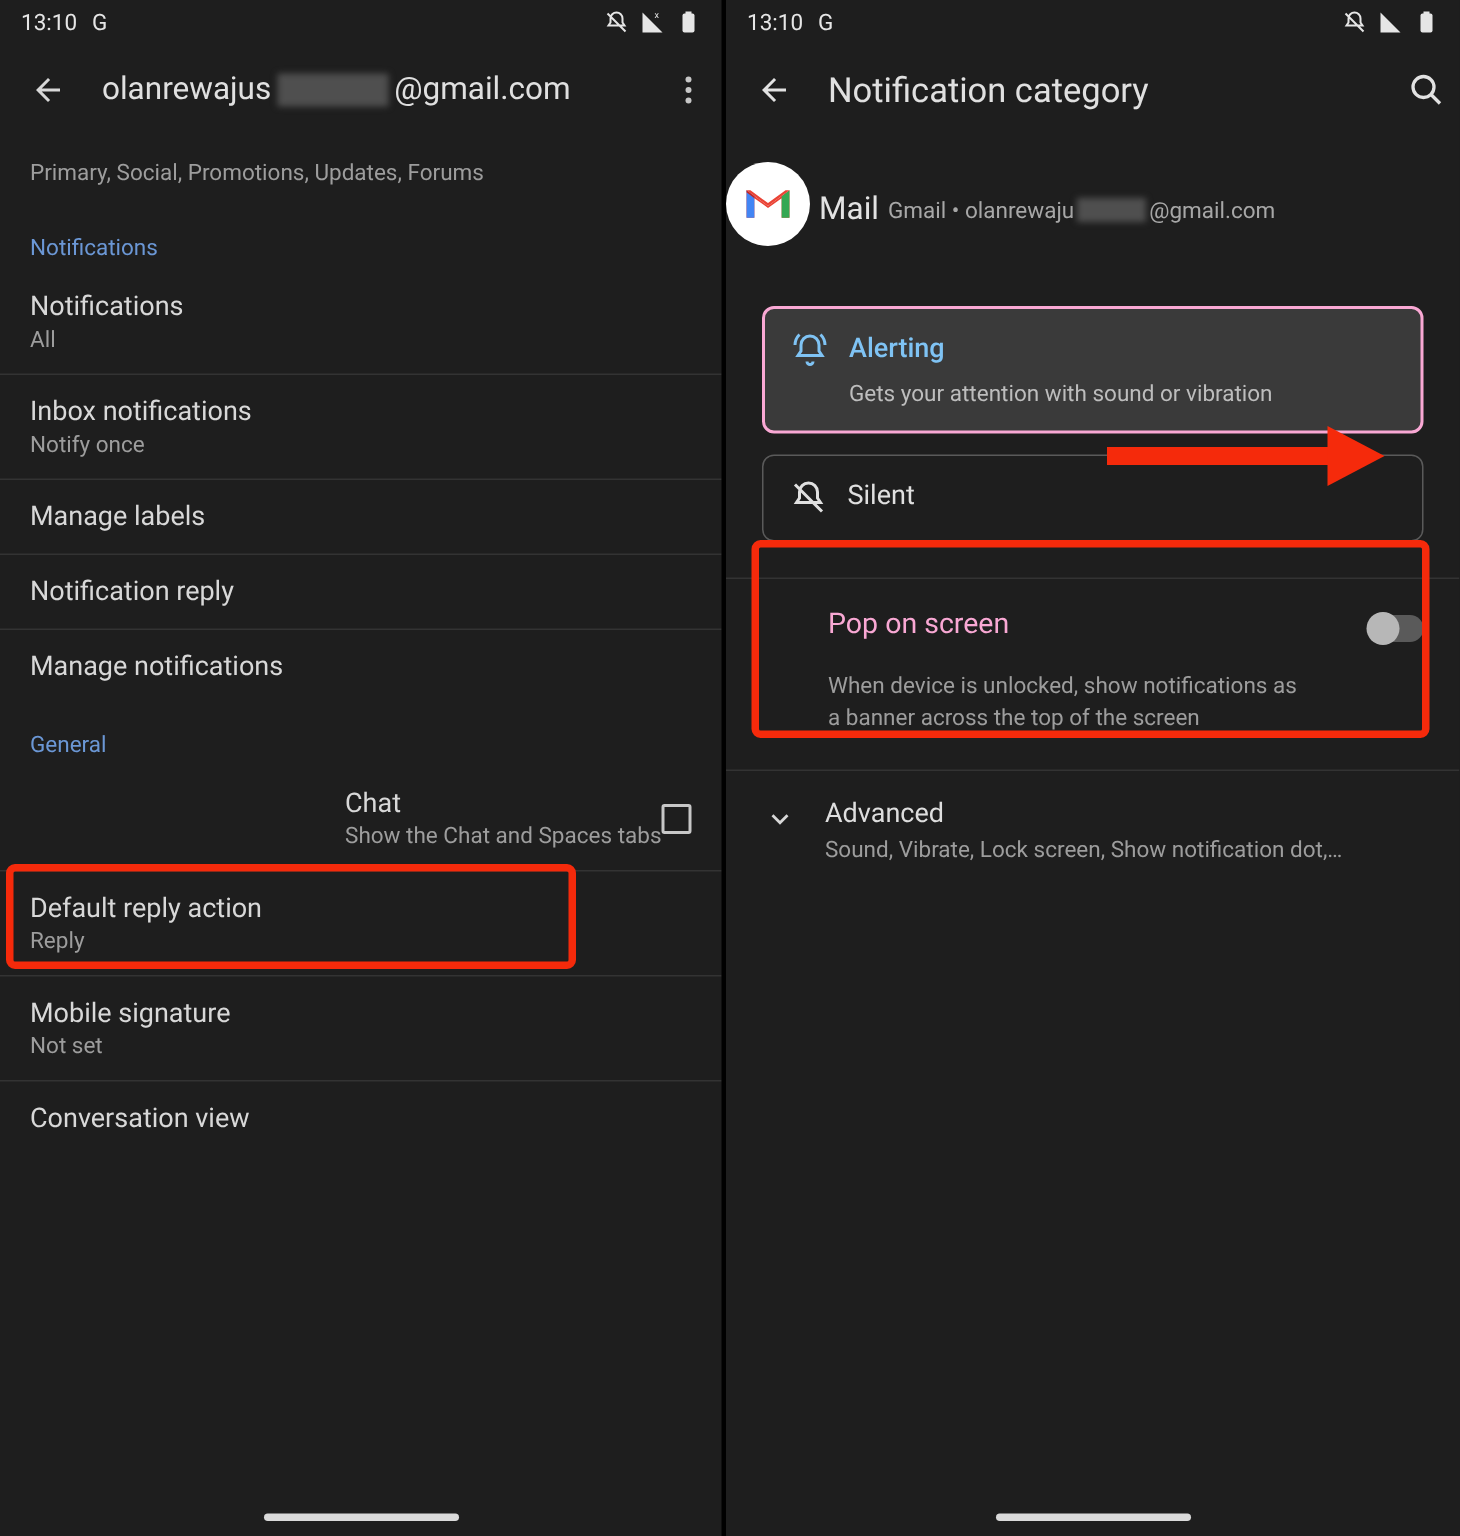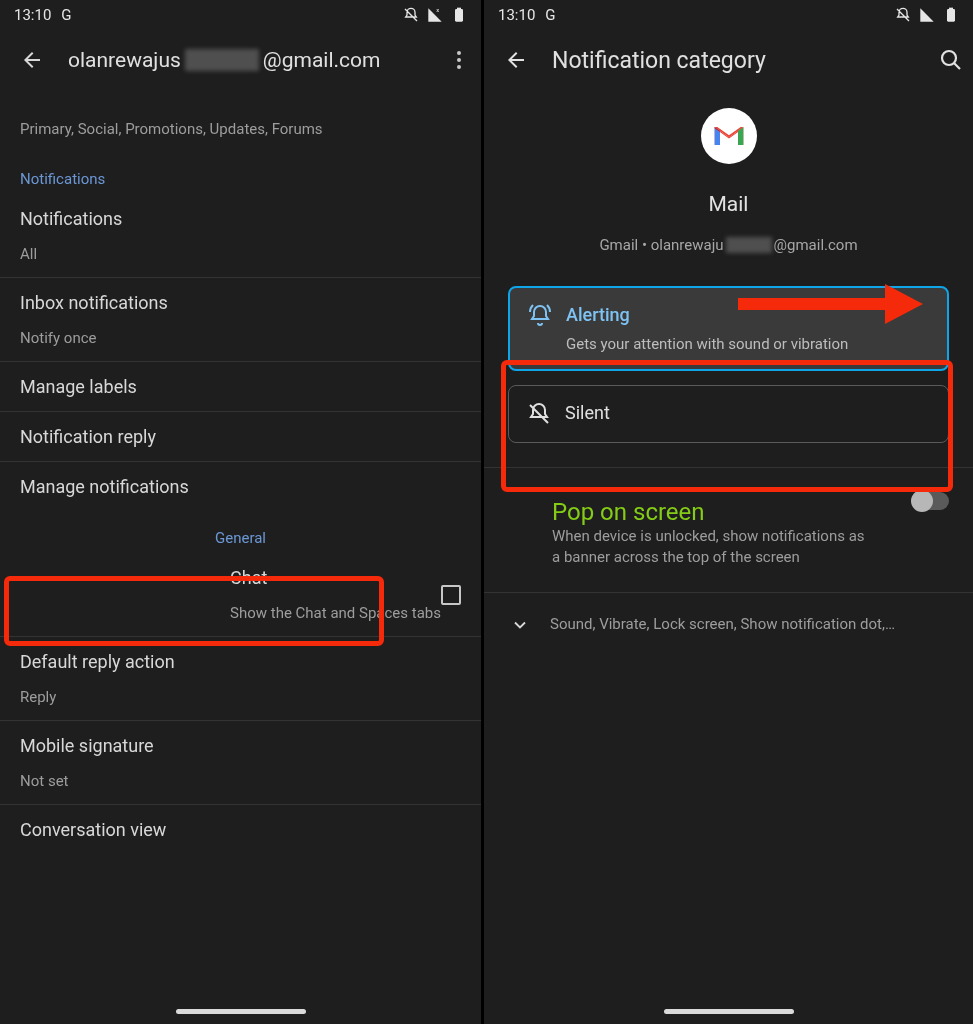--- a/index.html
+++ b/index.html
@@ -73,7 +73,7 @@
   }
   .item.first { border-top: none; }
   .item .primary { font-size: 18px; color: #d8d8d8; }
-  .item .secondary { font-size: 15px; color: #9d9d9d; margin-top: 16px; }
+  .item .secondary { font-size: 15px; color: #9d9d9d; margin-top: 2px; }
   .section-label {
     padding: 18px 20px 6px 20px;
     font-size: 15px;

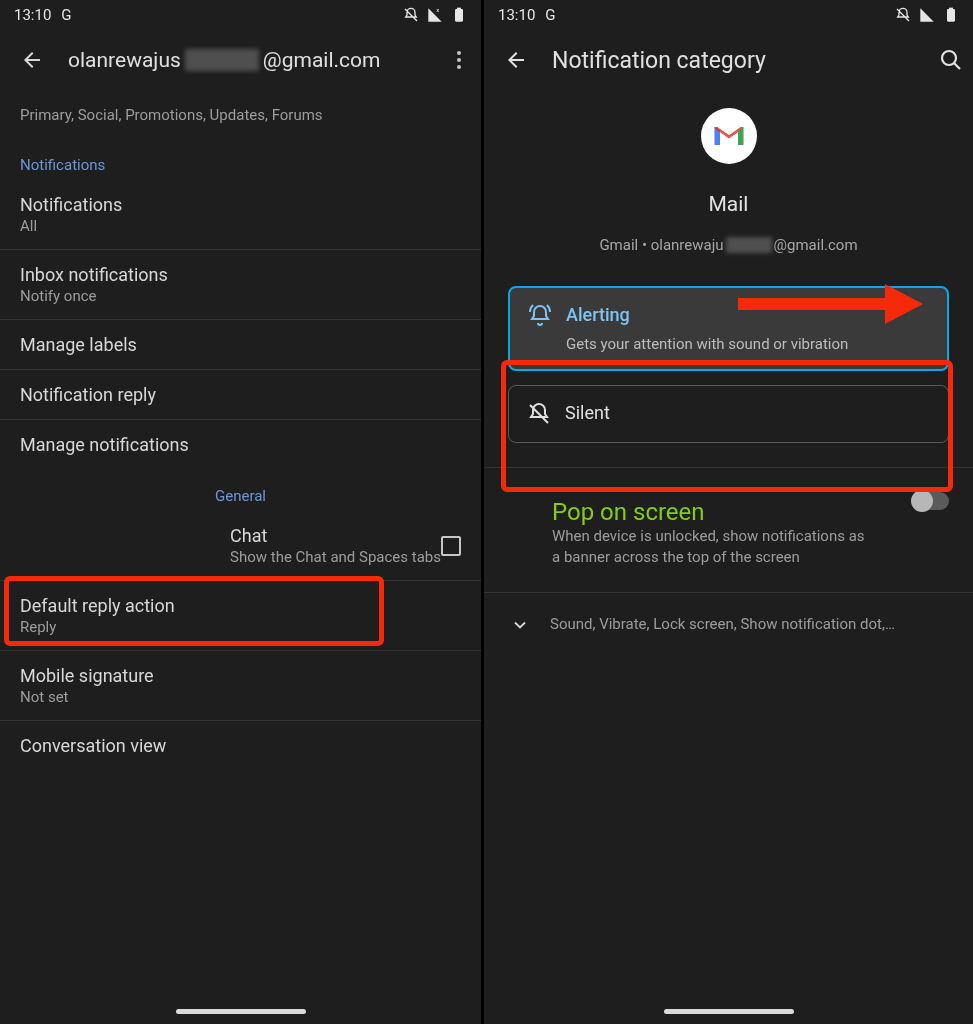--- a/index.html
+++ b/index.html
@@ -104,9 +104,9 @@
 
   
   .app-hero {
-    display:flex; flex-direction:column; align-items:center;
+    display:flex; flex-direction:row; align-items:center;
     padding: 18px 0 14px 0;
-    gap: 20px;
+    gap: 6px;
   }
   .app-icon-circle {
     width: 56px;height:56px;border-radius:50%;background:#fff;

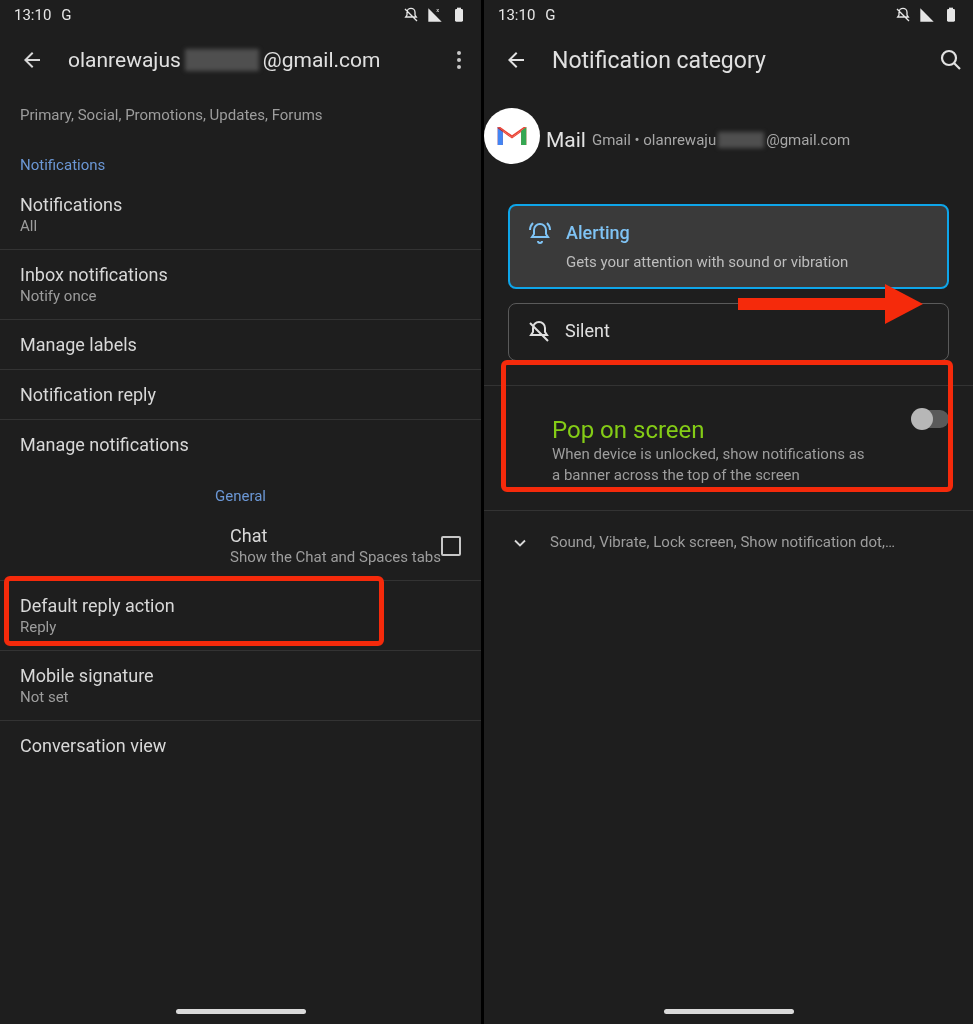--- a/index.html
+++ b/index.html
@@ -141,7 +141,7 @@
     display:flex; align-items:flex-start; gap:14px;
   }
   .card.alerting {
-    border: 2px solid #0ea5e9;
+    border: 2px solid #f9a8d4;
     background:#3a3a3a;
   }
   .card .ctitle { font-size:18px; }

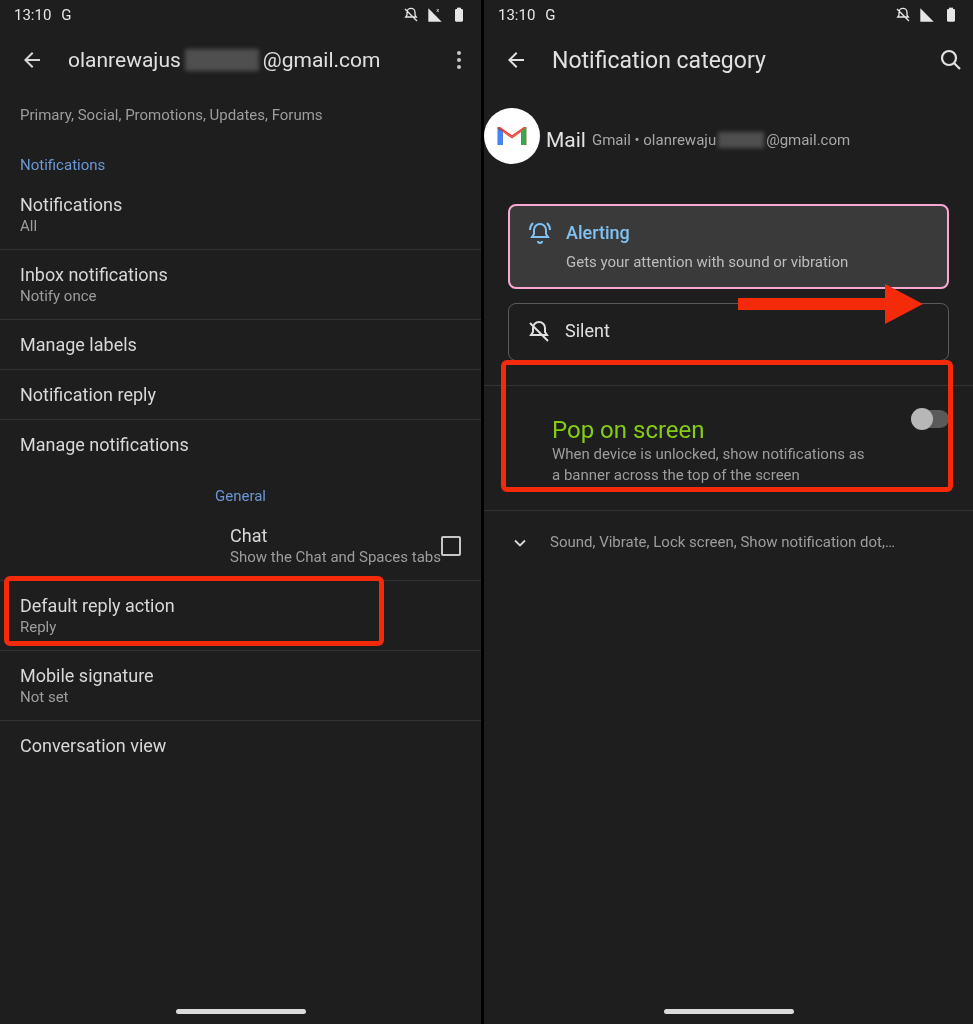--- a/index.html
+++ b/index.html
@@ -156,7 +156,7 @@
     display:flex; gap:18px; align-items:flex-start;
   }
   .rightitem .tcol { flex:1; padding-left: 44px; }
-  .rightitem .primary { font-size:24px; color:#84cc16;margin-top:12px; }
+  .rightitem .primary { font-size:19px; color:#f9a8d4; }
   .rightitem .secondary { font-size:15px; color:#9d9d9d; margin-top:0; line-height:1.4; max-width: 320px;}
   .switch-off {
     width:36px;height:18px;border-radius:10px;background:#5a5a5a;position:relative;margin-top:6px;

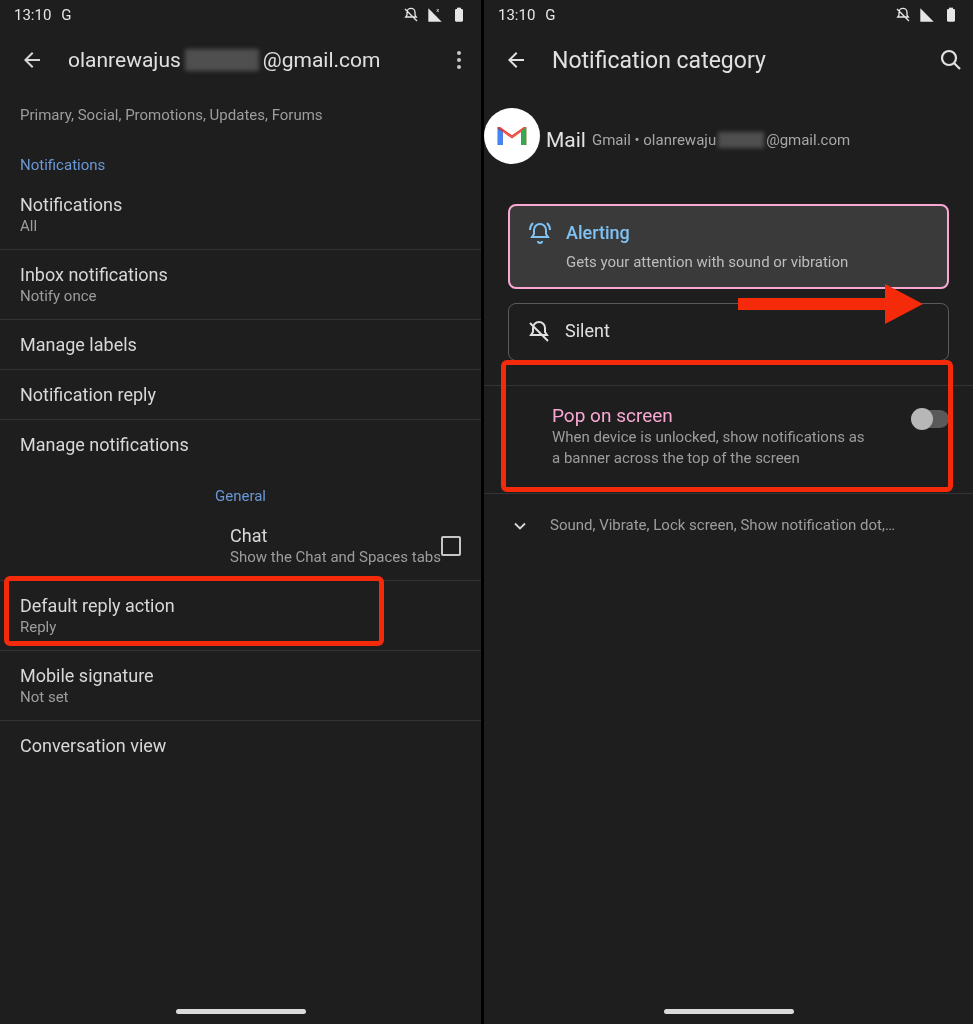--- a/index.html
+++ b/index.html
@@ -157,7 +157,7 @@
   }
   .rightitem .tcol { flex:1; padding-left: 44px; }
   .rightitem .primary { font-size:19px; color:#f9a8d4; }
-  .rightitem .secondary { font-size:15px; color:#9d9d9d; margin-top:0; line-height:1.4; max-width: 320px;}
+  .rightitem .secondary { font-size:15px; color:#9d9d9d; margin-top:20px; line-height:1.4; max-width: 320px;}
   .switch-off {
     width:36px;height:18px;border-radius:10px;background:#5a5a5a;position:relative;margin-top:6px;
   }

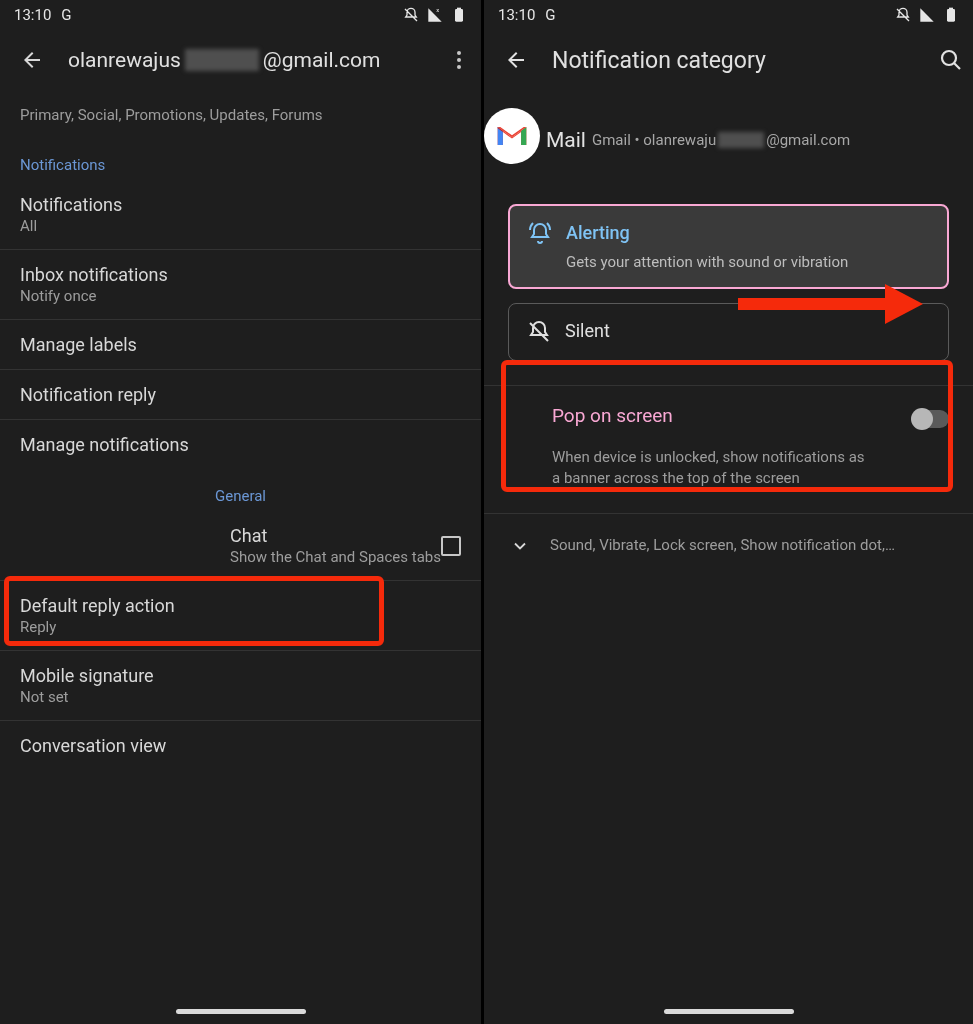--- a/index.html
+++ b/index.html
@@ -79,7 +79,7 @@
     font-size: 15px;
     color: #6b97d5;
   }
-  .section-label.general { color: #6b97d5; text-align: center; }
+  .section-label.general { color: #6b97d5; }
   .item.row { display:flex; align-items:center; justify-content:flex-end; }
   .checkbox {
     width: 20px; height: 20px;

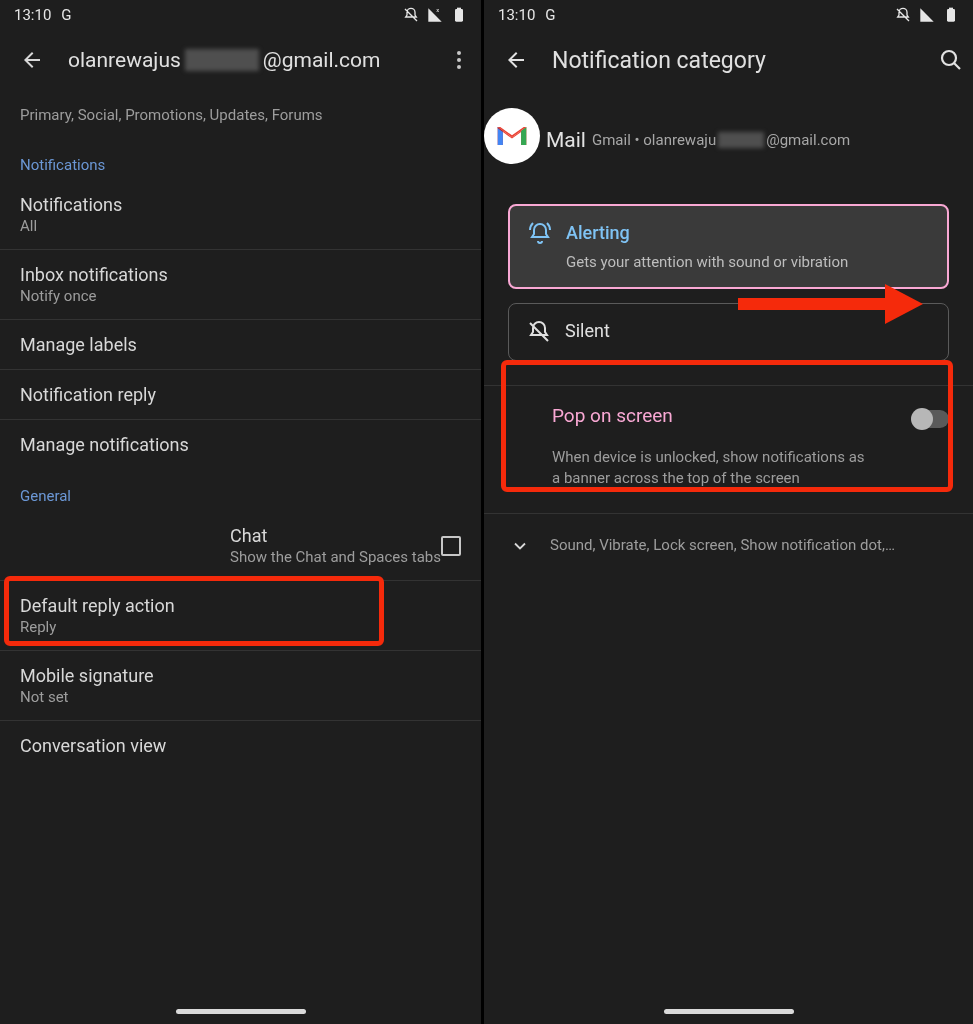--- a/index.html
+++ b/index.html
@@ -388,6 +388,7 @@
         </svg>
     </div>
     <div style="flex:1">
+      <div class="primary" style="font-size:18px;color:#dedede">Advanced</div>
       <div class="secondary" style="font-size:15px;color:#9d9d9d;margin-top:4px">Sound, Vibrate, Lock screen, Show notification dot,…</div>
     </div>
   </div>

